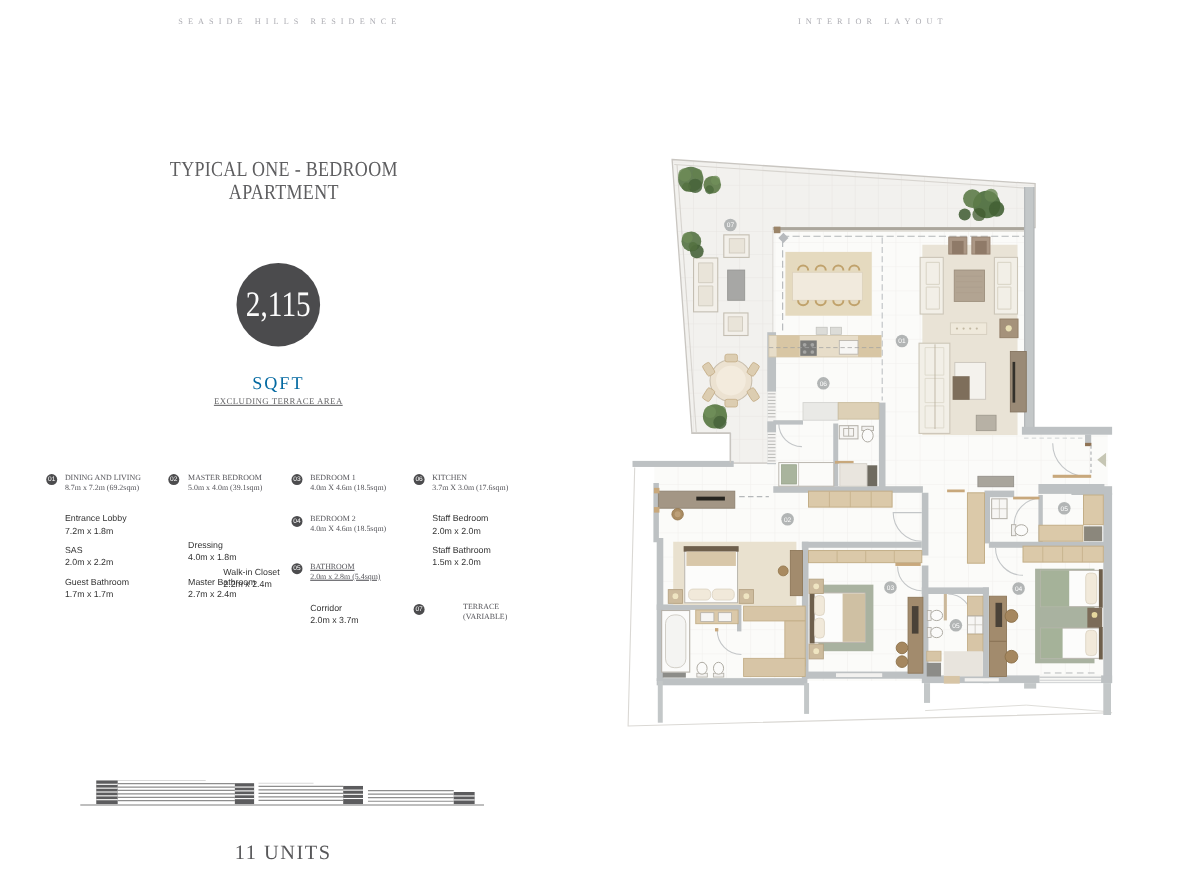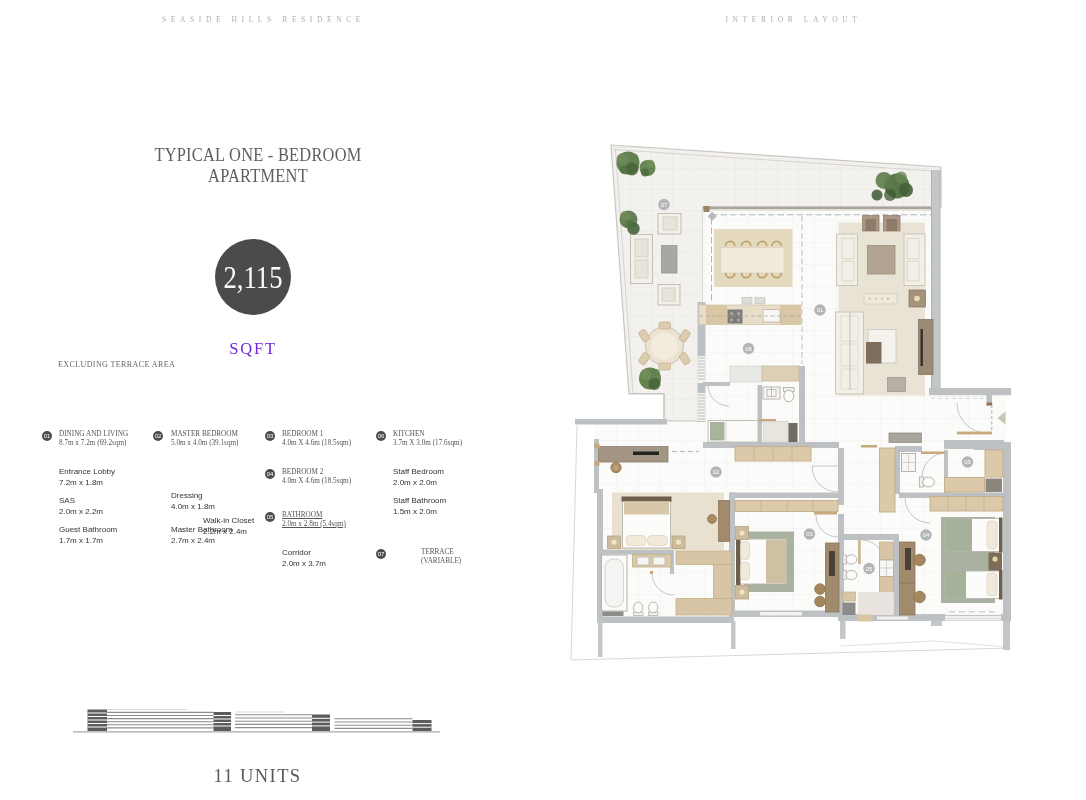--- a/index.html
+++ b/index.html
@@ -21,7 +21,7 @@
 
 <div class="abs ser" style="left:215px;top:259px;width:76px;text-align:center;font-size:32.5px;color:#fbfbfb;letter-spacing:0;transform:scaleX(0.82);">2,115</div>
 
-<div class="abs ser" style="left:58px;top:339px;width:390px;text-align:center;font-size:16.5px;letter-spacing:1.8px;color:#6d28d9;">SQFT</div>
+<div class="abs ser" style="left:58px;top:339px;width:390px;text-align:center;font-size:16.5px;letter-spacing:1.8px;color:#0369a1;">SQFT</div>
 
 <div class="abs ser" style="left:58px;top:360px;width:390px;text-align:left;font-size:8px;letter-spacing:0.4px;color:#68686a;">EXCLUDING TERRACE AREA</div>
 

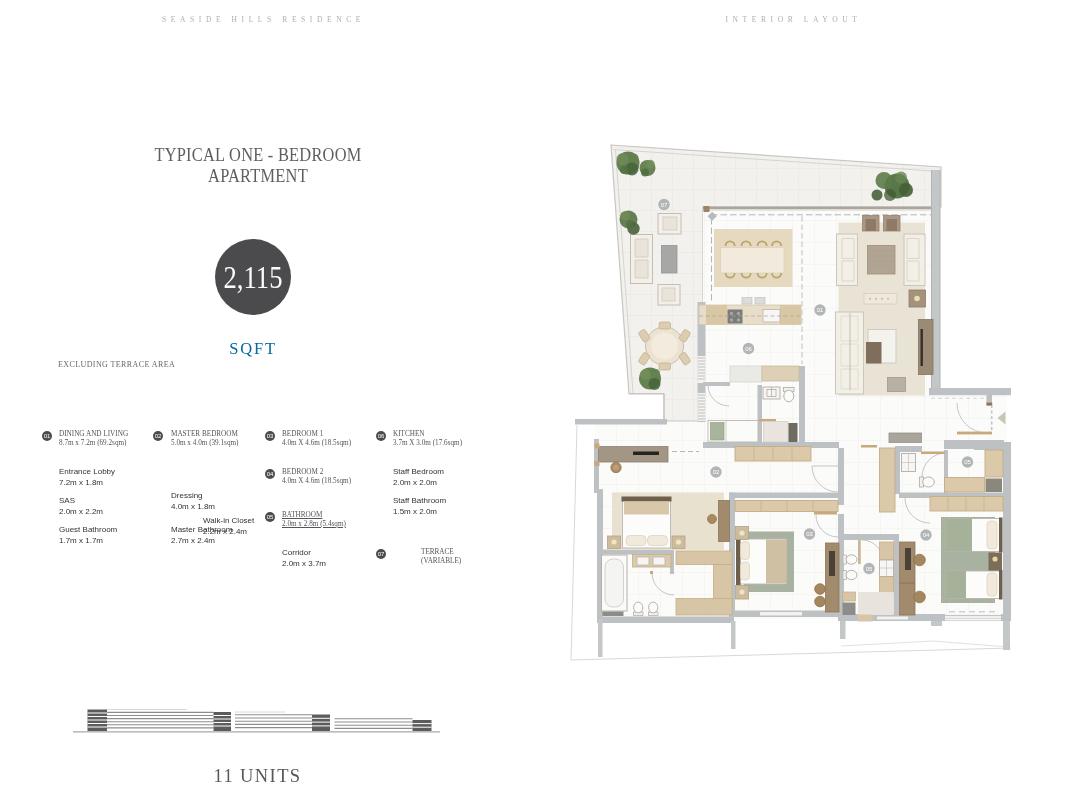--- a/index.html
+++ b/index.html
@@ -23,7 +23,7 @@
 
 <div class="abs ser" style="left:58px;top:339px;width:390px;text-align:center;font-size:16.5px;letter-spacing:1.8px;color:#0369a1;">SQFT</div>
 
-<div class="abs ser" style="left:58px;top:360px;width:390px;text-align:left;font-size:8px;letter-spacing:0.4px;color:#68686a;">EXCLUDING TERRACE AREA</div>
+<div class="abs ser" style="left:58px;top:360px;width:390px;text-align:center;font-size:8px;letter-spacing:0.4px;color:#68686a;text-decoration:underline;">EXCLUDING TERRACE AREA</div>
 
 <style>
  .lgb{position:absolute;width:10px;height:10px;border-radius:50%;background:#4c4c4e;color:#fff;

